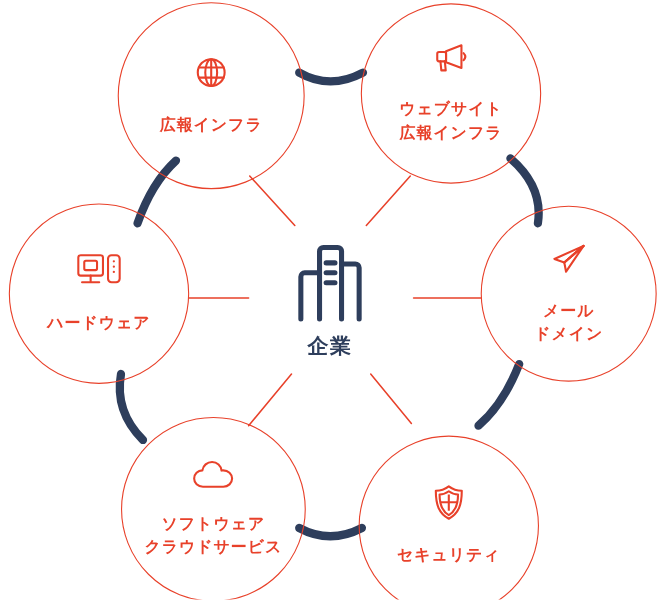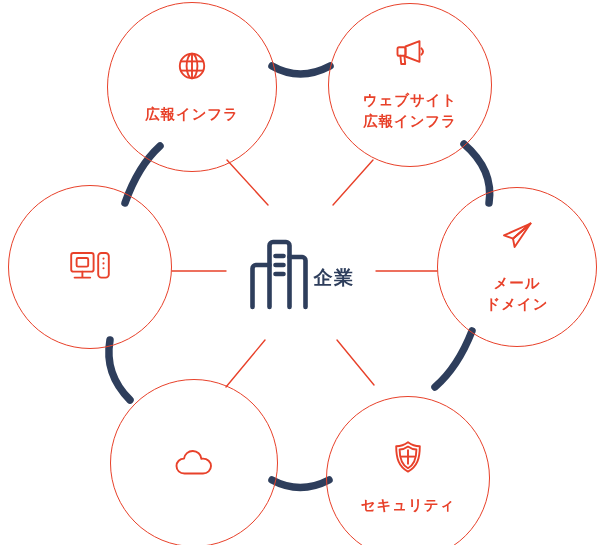--- a/index.html
+++ b/index.html
@@ -158,6 +158,7 @@
         <circle cx="34.5" cy="18.2" r="1.05" fill="#e8412a" stroke="none"></circle>
       </svg>
     </span>
+    <span class="node-label">ハードウェア</span>
   </div>
 
   <div class="hub" style="left:230px; top:215px; width:140px; height:118px;">

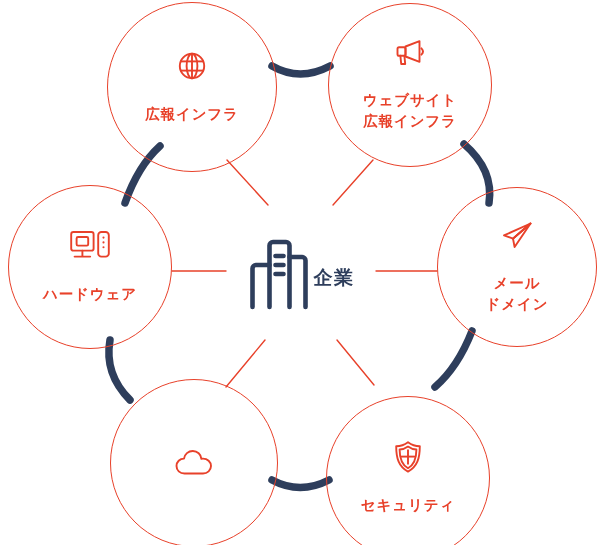--- a/index.html
+++ b/index.html
@@ -49,6 +49,7 @@
   .hub {
     position: absolute;
     display: flex;
+    flex-direction: column;
     align-items: center;
     justify-content: center;
     text-align: center;

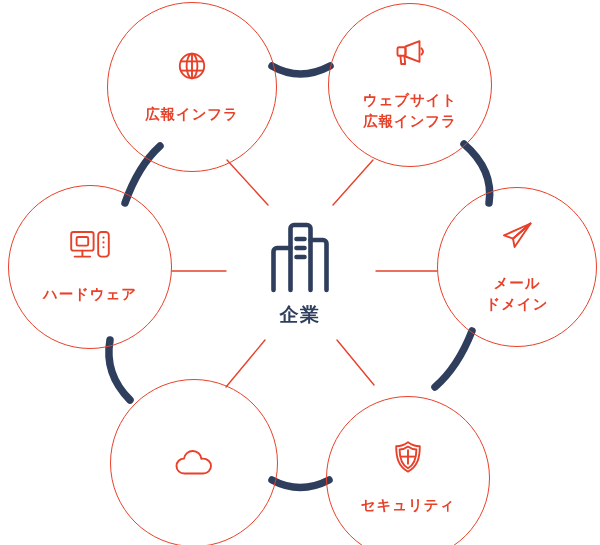--- a/index.html
+++ b/index.html
@@ -144,6 +144,8 @@
         <path d="M10.5 24.5 C5.8 24.5 2.5 21.2 2.5 17.0 C2.5 12.9 5.8 9.6 10.0 9.6 C10.6 5.2 14.3 2.0 18.8 2.0 C23.4 2.0 27.0 5.4 27.4 9.8 C27.9 9.7 28.4 9.6 29.0 9.6 C33.4 9.6 37.0 13.0 37.0 17.1 C37.0 21.2 33.4 24.5 29.0 24.5 Z"></path>
       </svg>
     </span>
+    <span class="node-label">ソフトウェア
+クラウドサービス</span>
   </div>
 
   <div class="node" style="left:8px; top:185px; width:164px; height:164px; border:1.8px solid #e8412a;">

